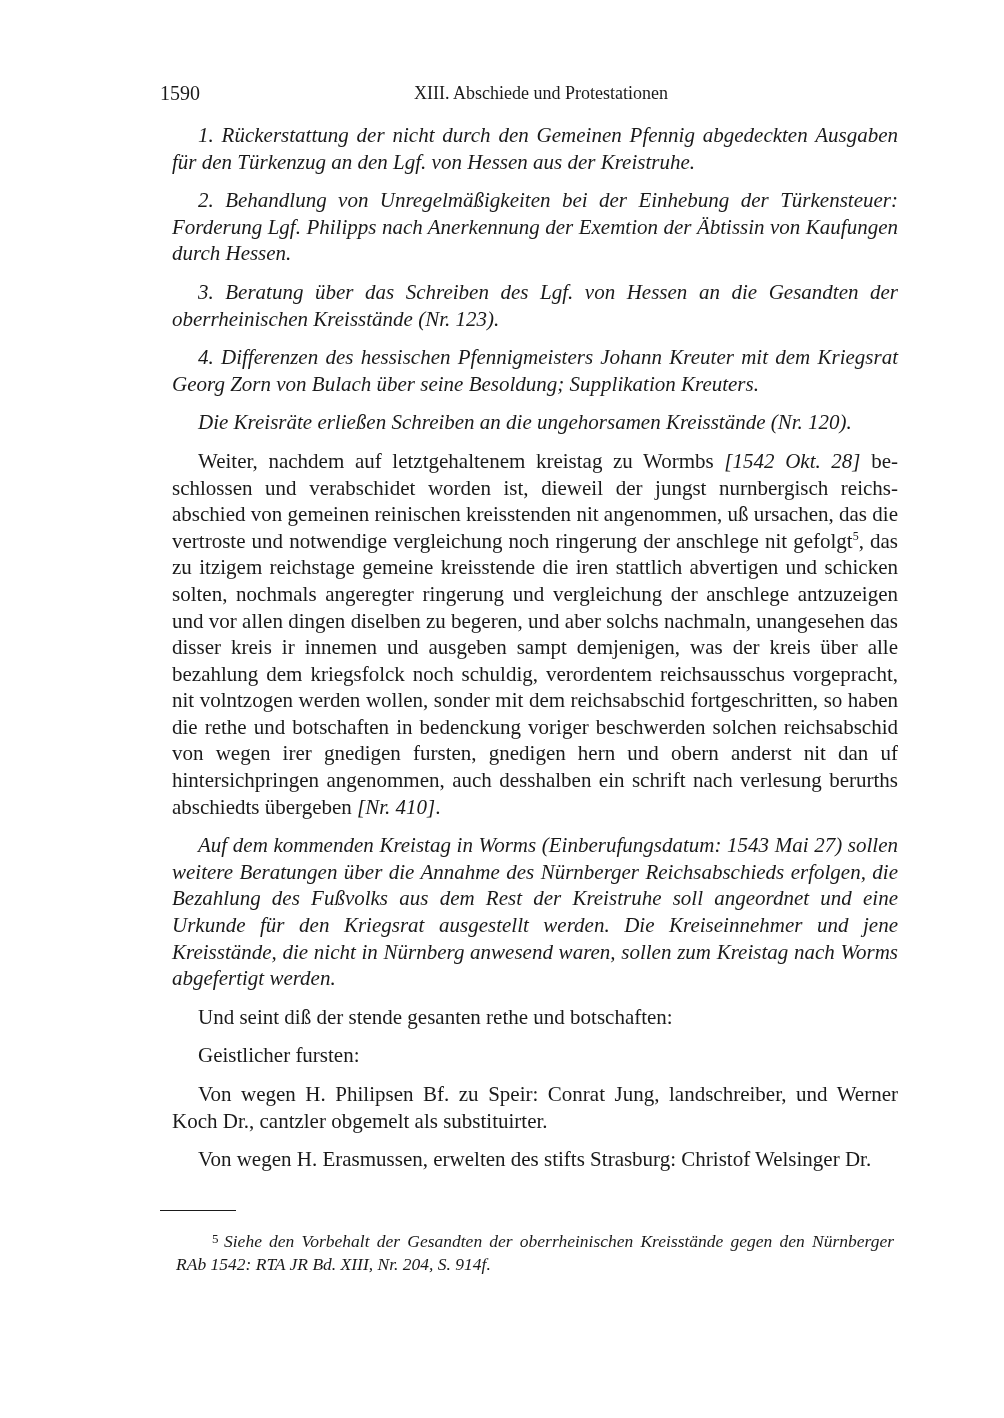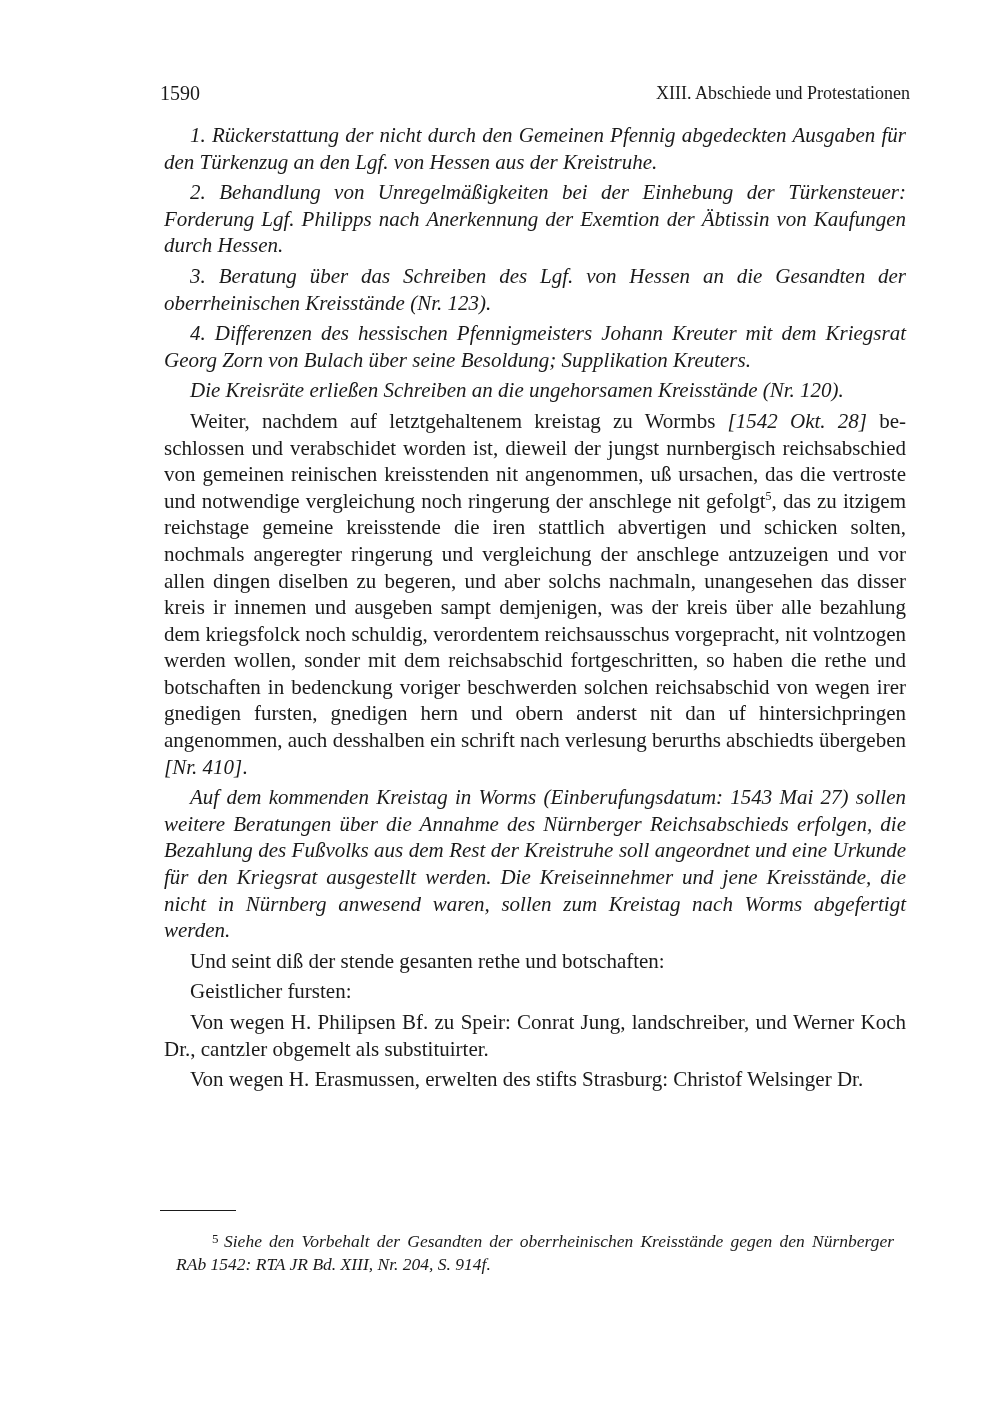--- a/index.html
+++ b/index.html
@@ -7,7 +7,7 @@
   .page { position: absolute; left: 160px; top: 78px; width: 750px; font-family: Liberation Serif, serif; }
   .running-head { position: relative; height: 30px; font-size: 20px; line-height: 30px; }
   .page-number { position: absolute; left: 0; top: 0; }
-  .section-title { position: absolute; left: 12px; right: 0; top: 0; text-align: right; font-size: 18px; }
+  .section-title { position: absolute; left: 12px; right: 0; top: 0; text-align: center; font-size: 18px; }
   .body { margin-top: 14px; font-size: 21px; line-height: 26.6px; text-align: justify; hyphens: manual; }
   .body p { margin: 4px; text-indent: 26px; }
   .it { font-style: italic; }

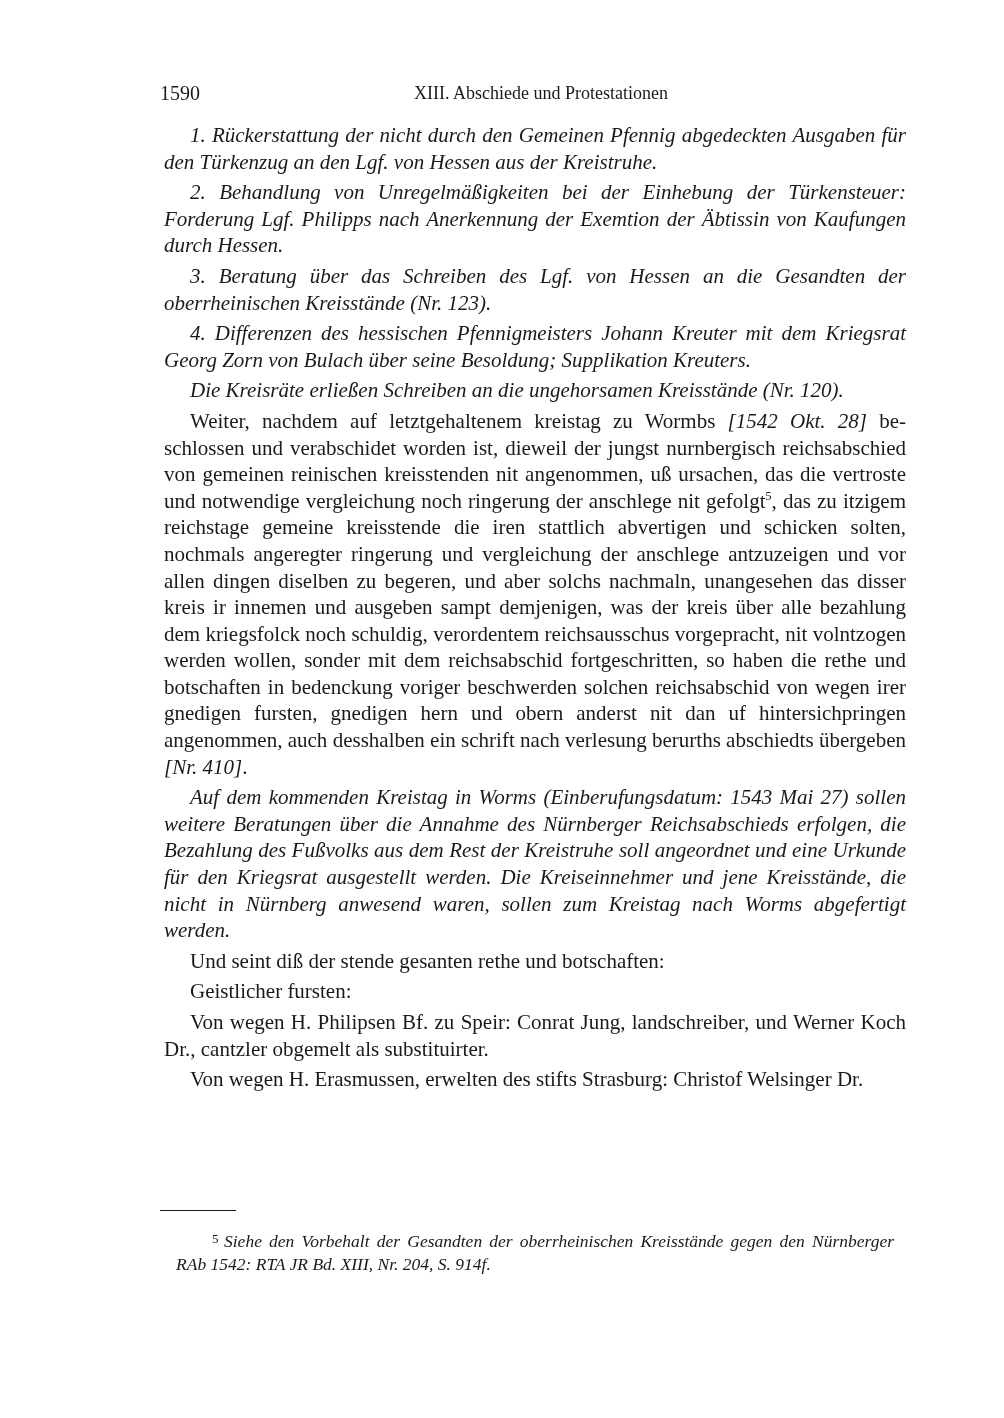--- a/index.html
+++ b/index.html
@@ -9,7 +9,7 @@
   .page-number { position: absolute; left: 0; top: 0; }
   .section-title { position: absolute; left: 12px; right: 0; top: 0; text-align: center; font-size: 18px; }
   .body { margin-top: 14px; font-size: 21px; line-height: 26.6px; text-align: justify; hyphens: manual; }
-  .body p { margin: 4px; text-indent: 26px; }
+  .body p { margin: 12px; text-indent: 26px; }
   .it { font-style: italic; }
   sup { font-size: 12px; line-height: 0; vertical-align: 8px; }
   .footnotes { position: absolute; left: 160px; top: 1210px; width: 750px; font-family: "Liberation Serif", "DejaVu Serif", serif; }

